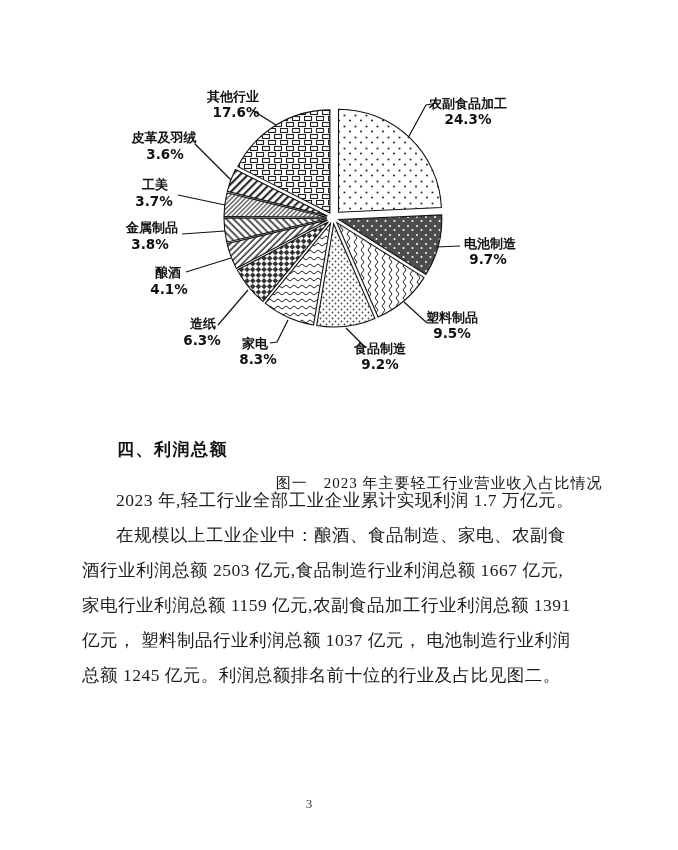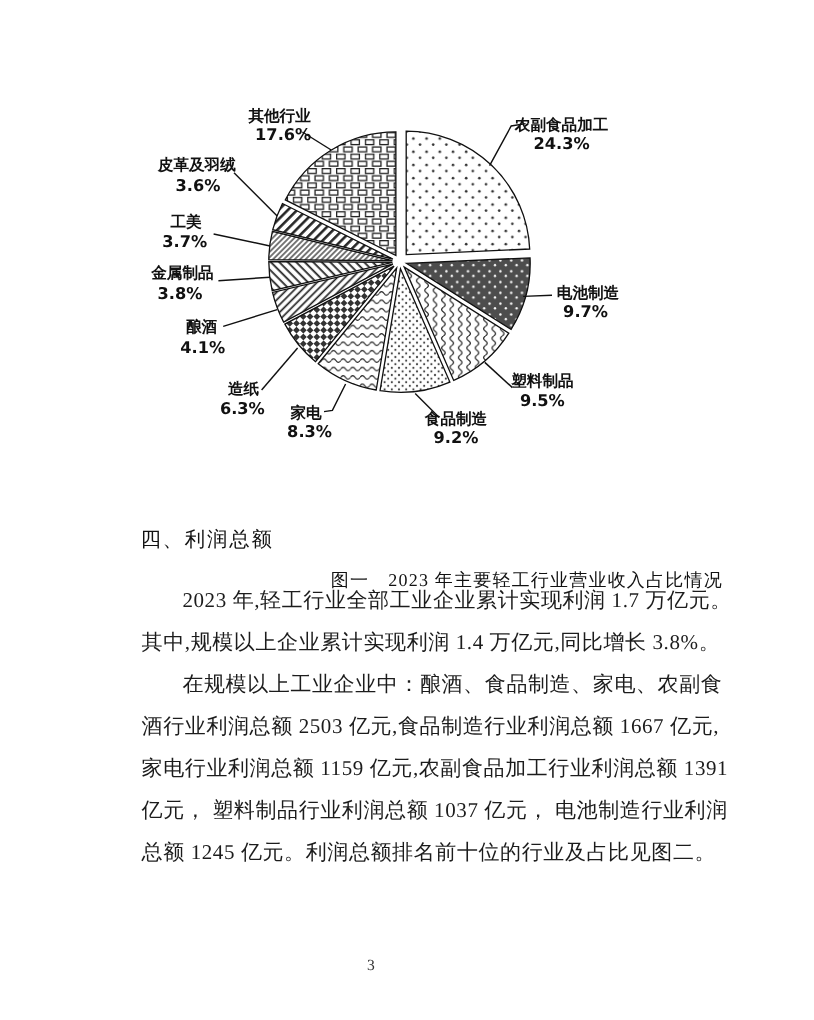--- a/index.html
+++ b/index.html
@@ -17,7 +17,7 @@
   .heading{
     position:absolute;left:117px;top:438px;margin:0;
     font-family:"DejaVu Sans","Liberation Sans",sans-serif;
-    font-size:17px;font-weight:normal;color:#111;letter-spacing:1.5px;
+    font-size:17px;font-weight:bold;color:#111;letter-spacing:1.5px;
   }
   .body-text{
     position:absolute;left:82px;top:483px;width:515px;

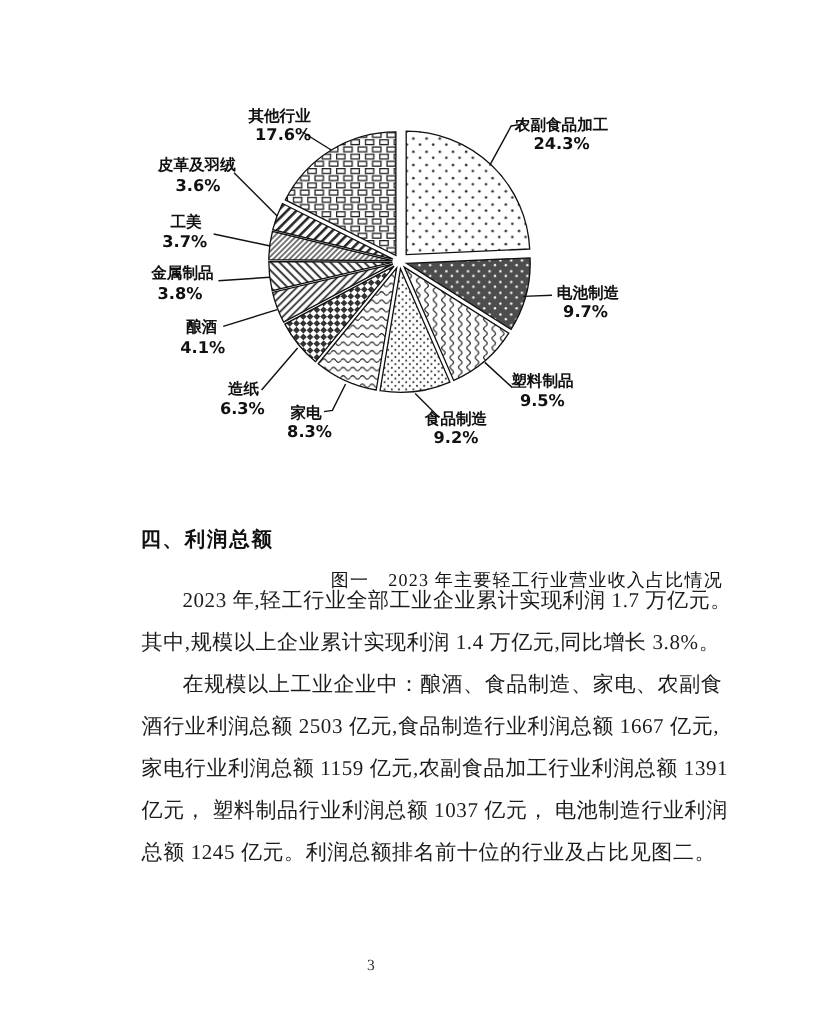--- a/index.html
+++ b/index.html
@@ -21,7 +21,7 @@
   }
   .body-text{
     position:absolute;left:82px;top:483px;width:515px;
-    font-size:17.5px;color:#1c1c1c;margin-left:36px;
+    font-size:17.5px;color:#1c1c1c;
   }
   .body-text .line{height:35px;line-height:35px;white-space:nowrap;letter-spacing:0.5px;}
   .body-text .line.indent{text-indent:34px;}

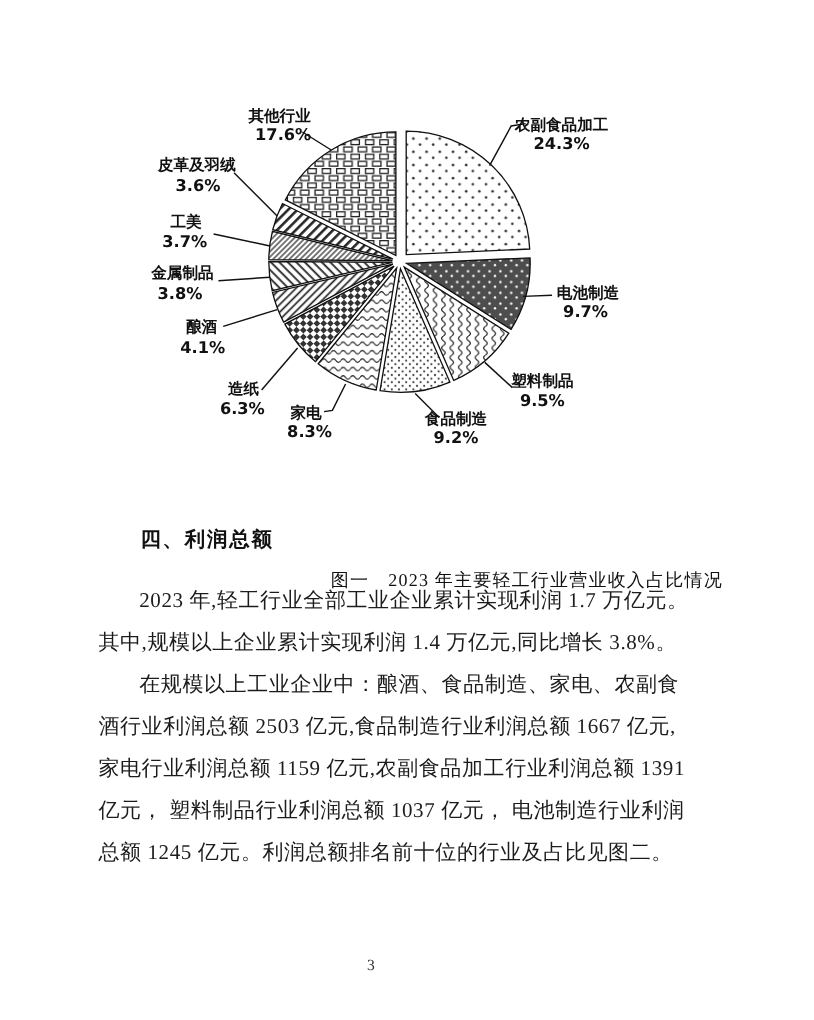--- a/index.html
+++ b/index.html
@@ -150,7 +150,6 @@
 
   <div id="body-text" class="body-text">
       <div class="line indent">2023 年,轻工行业全部工业企业累计实现利润 1.7 万亿元。</div>
-      <div class="line">其中,规模以上企业累计实现利润 1.4 万亿元,同比增长 3.8%。</div>
       <div class="line indent">在规模以上工业企业中：酿酒、食品制造、家电、农副食</div>
       <div class="line">酒行业利润总额 2503 亿元,食品制造行业利润总额 1667 亿元,</div>
       <div class="line">家电行业利润总额 1159 亿元,农副食品加工行业利润总额 1391</div>

